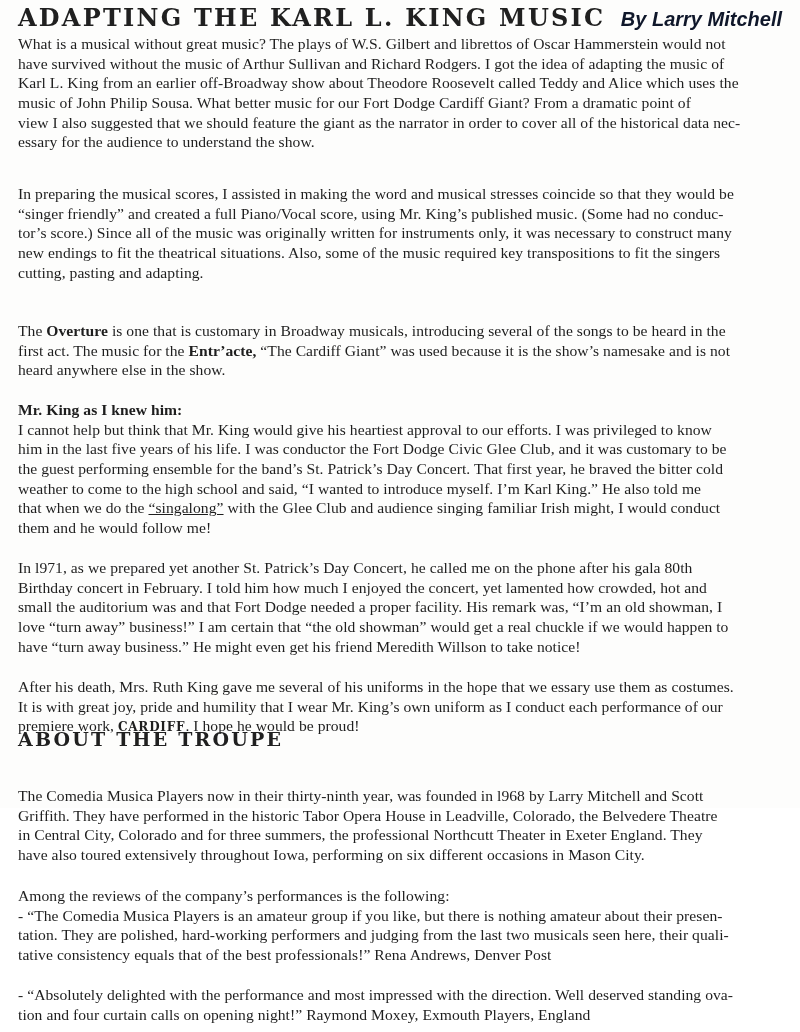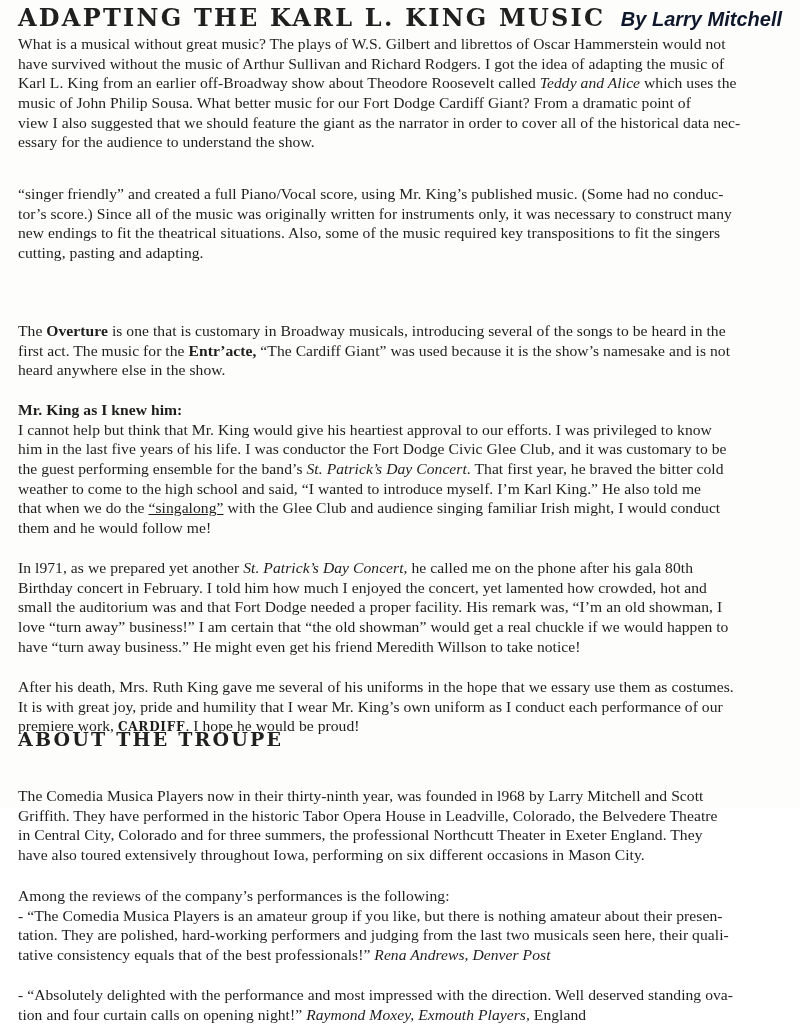--- a/index.html
+++ b/index.html
@@ -28,7 +28,7 @@
     font-size: 15.6px; letter-spacing: 0.05px;
   }
   .b { font-weight: bold; }
-  .i { font-style: italic; }
+  .i { }
   .u { text-decoration: underline; }
   .sc { font-family: "DejaVu Serif", serif; font-weight: bold; font-size: 12px; letter-spacing: 0.8px; }
 </style>

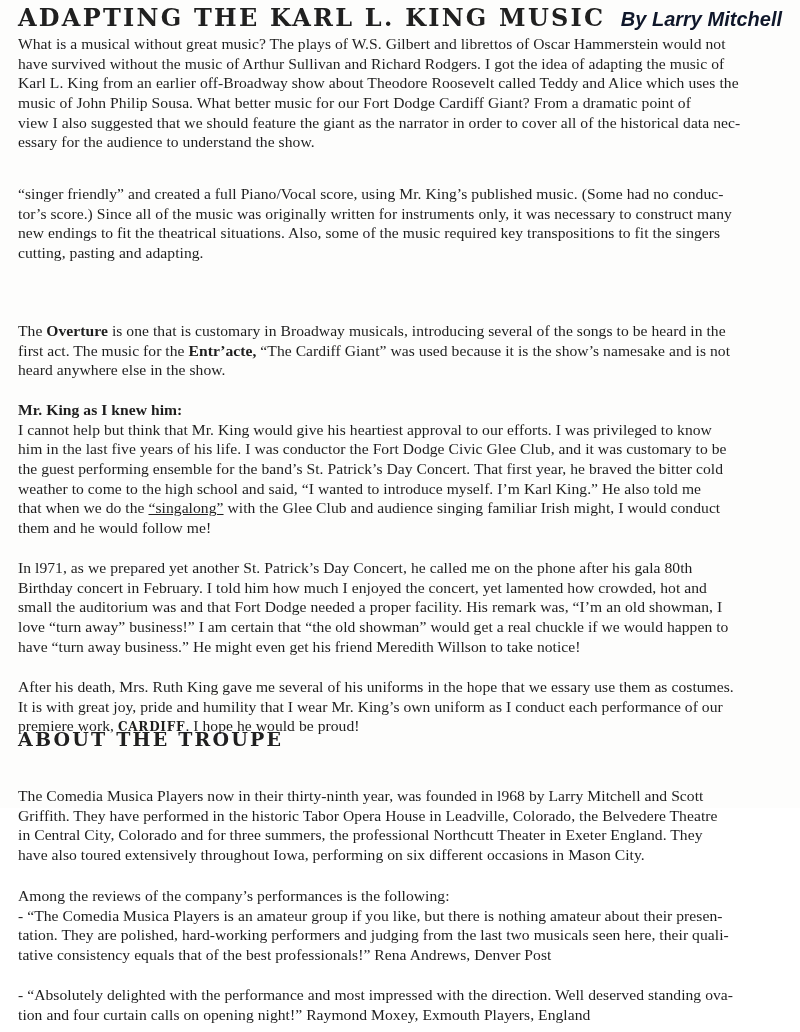--- a/index.html
+++ b/index.html
@@ -50,6 +50,7 @@
   </div>
 
   <div class="block" style="top:184px">
+    <span class="line">In preparing the musical scores, I assisted in making the word and musical stresses coincide so that they would be</span>
     <span class="line">“singer friendly” and created a full Piano/Vocal score, using Mr. King’s published music.   (Some had no conduc-</span>
     <span class="line">tor’s score.)   Since all of the music was originally written for instruments only, it was necessary to construct many</span>
     <span class="line">new endings to fit the theatrical situations.   Also, some of the music required key transpositions to fit the singers</span>

